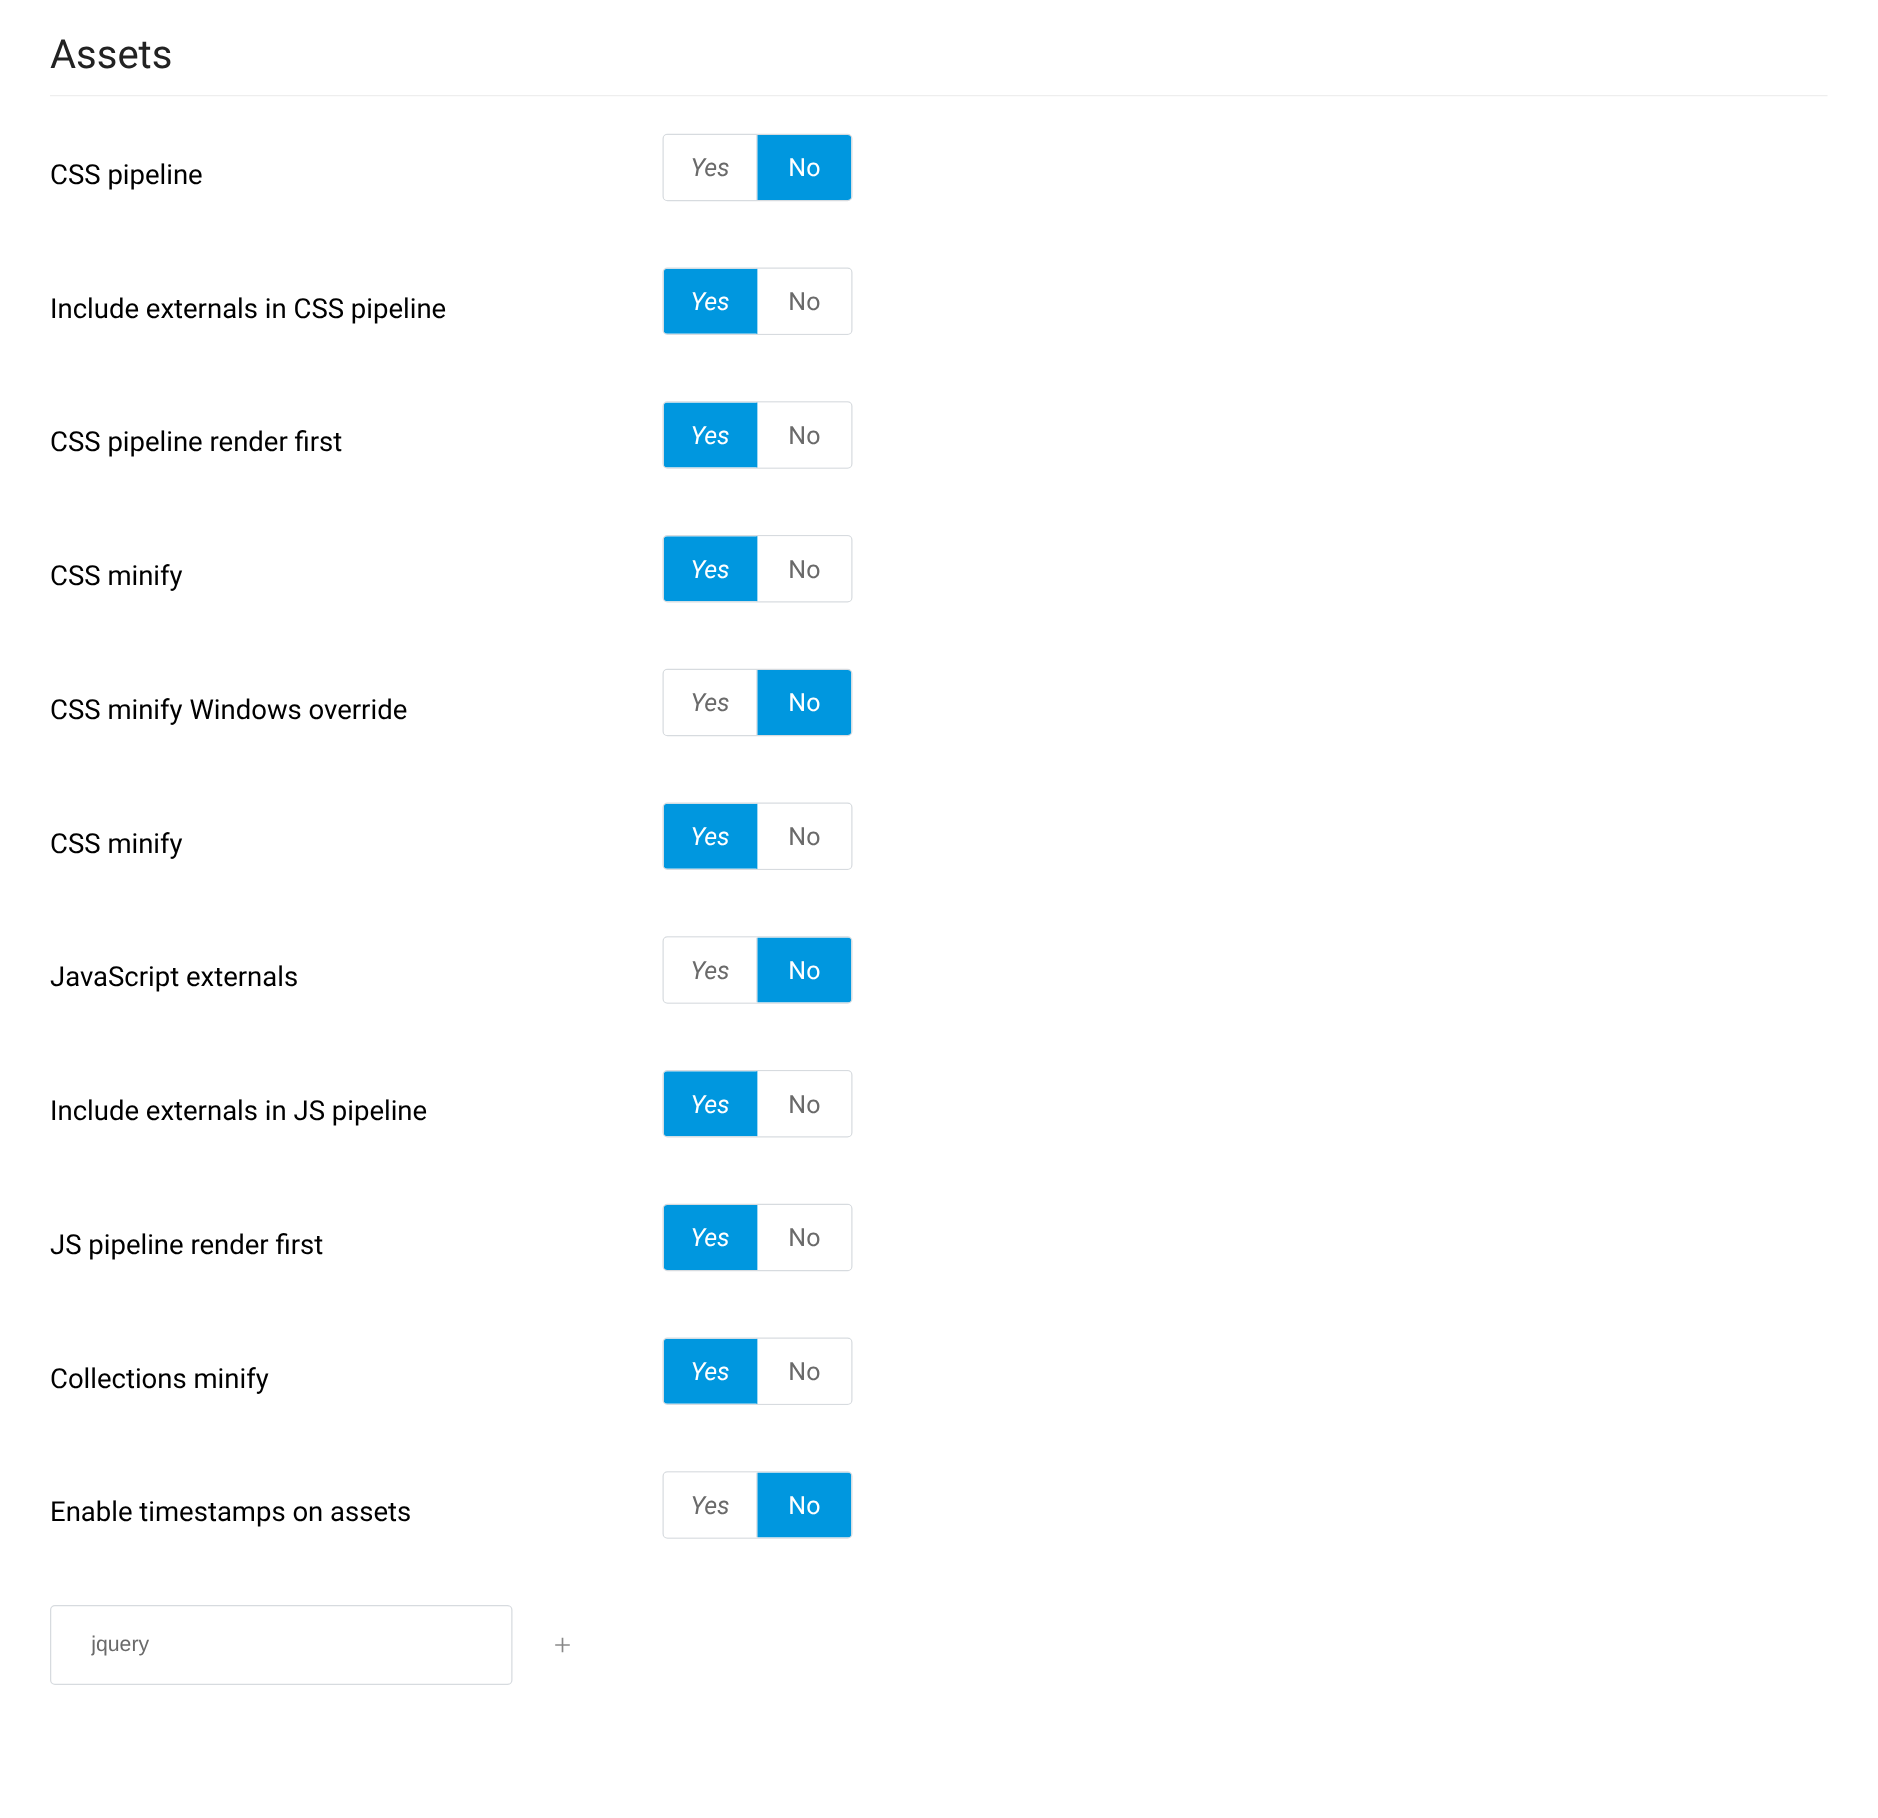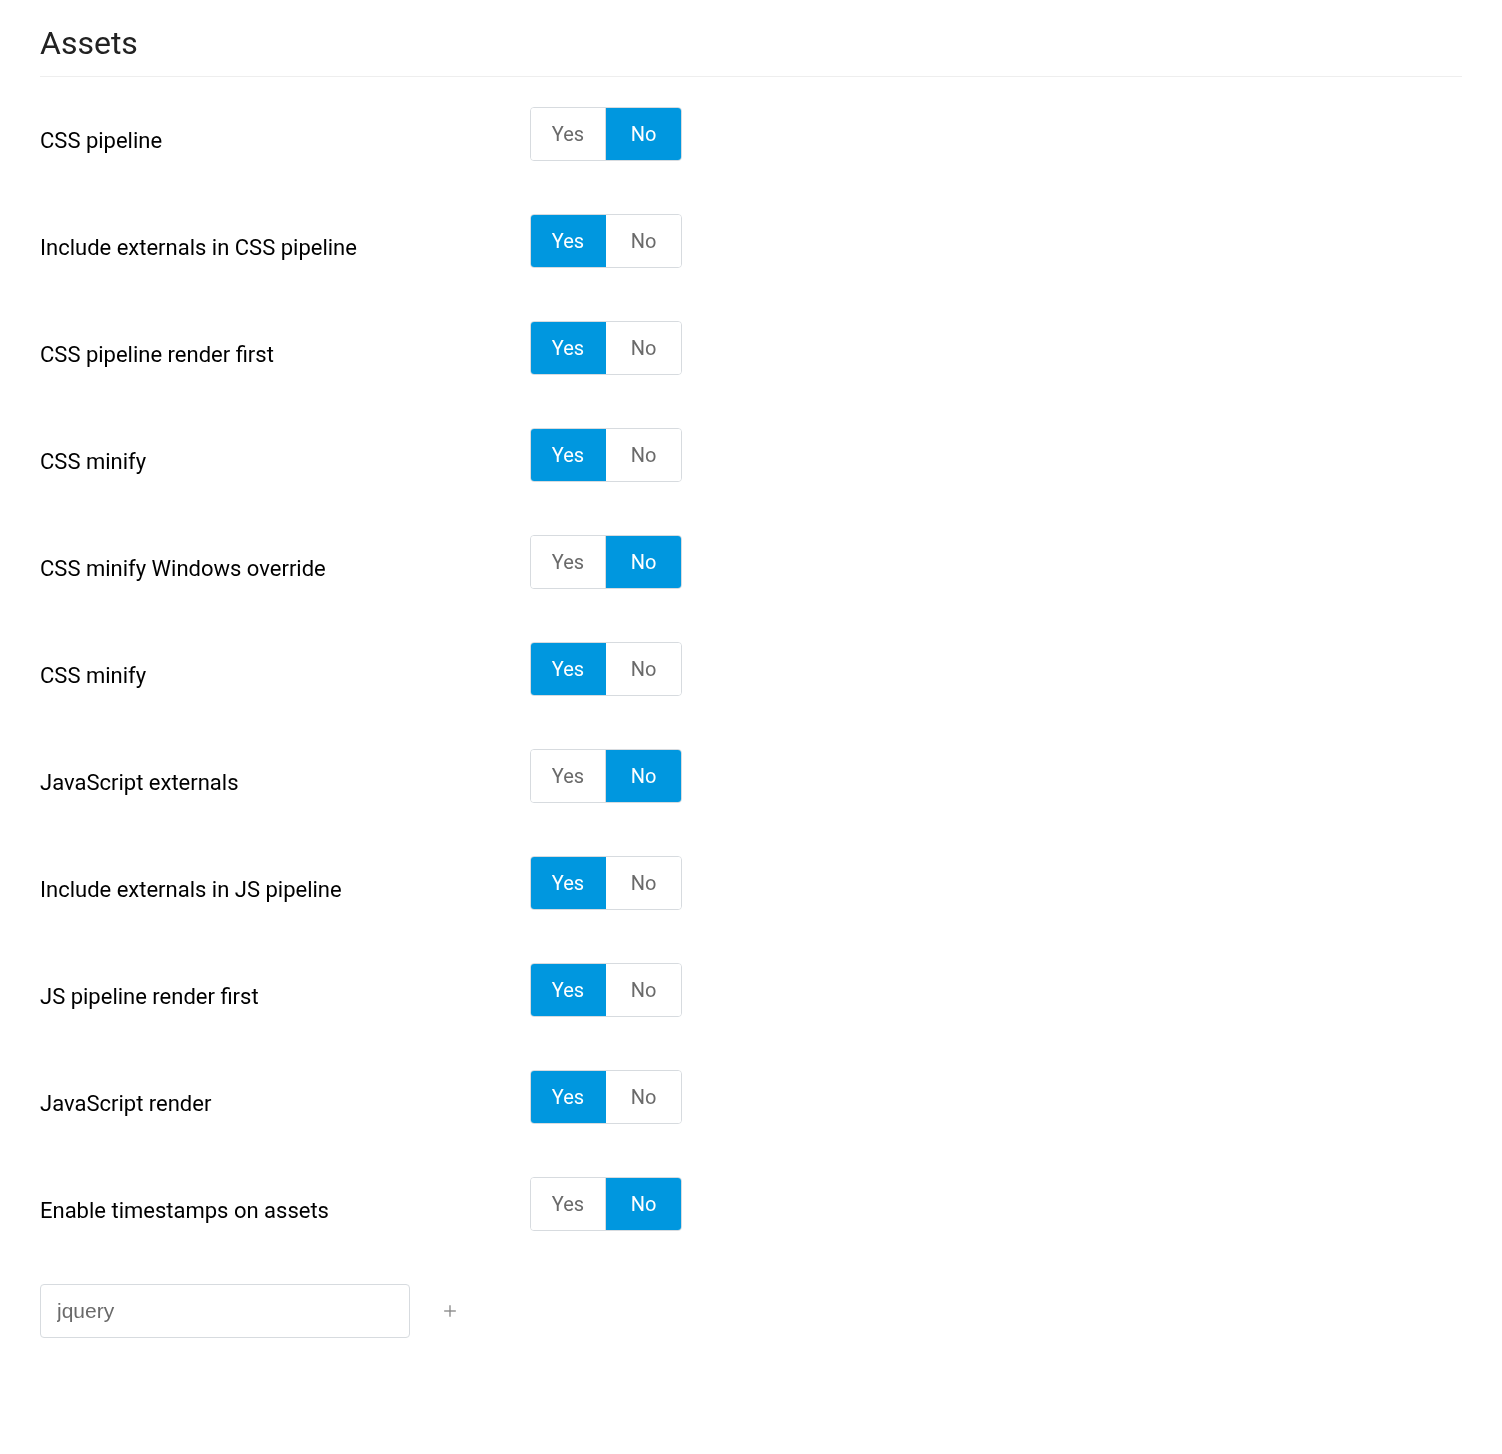--- a/index.html
+++ b/index.html
@@ -77,6 +77,7 @@
   }
   .toggle-opt:first-child {
     border-right: 1px solid #d7dbdf;
+    font-style: italic;
   }
   .toggle-opt.active:first-child {
     border-right: 1px solid #0097df;

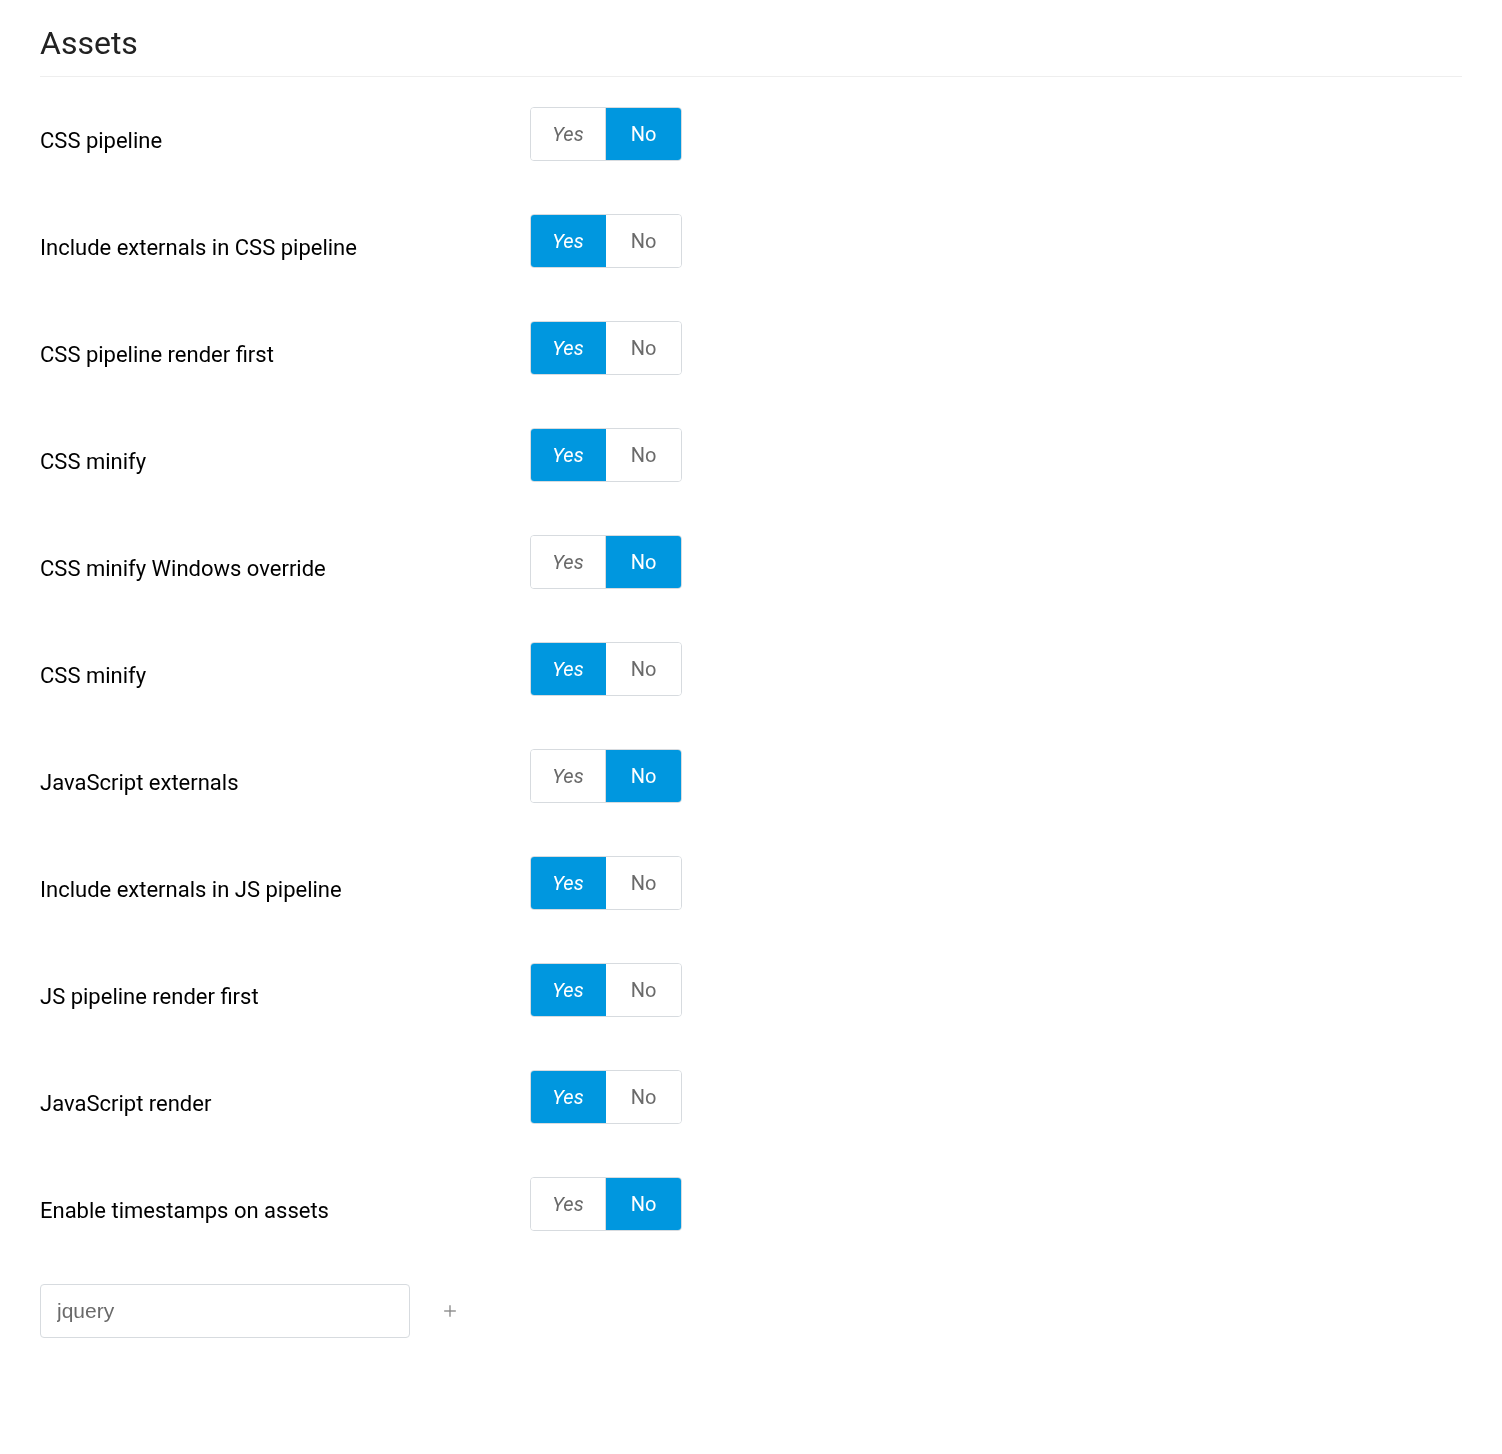--- a/index.html
+++ b/index.html
@@ -200,7 +200,7 @@
     </div>
       </div>
       <div class="row">
-    <div class="label">JavaScript render</div>
+    <div class="label">Collections minify</div>
     <div class="control">
       <div class="toggle">
         <div class="toggle-opt active">Yes</div>

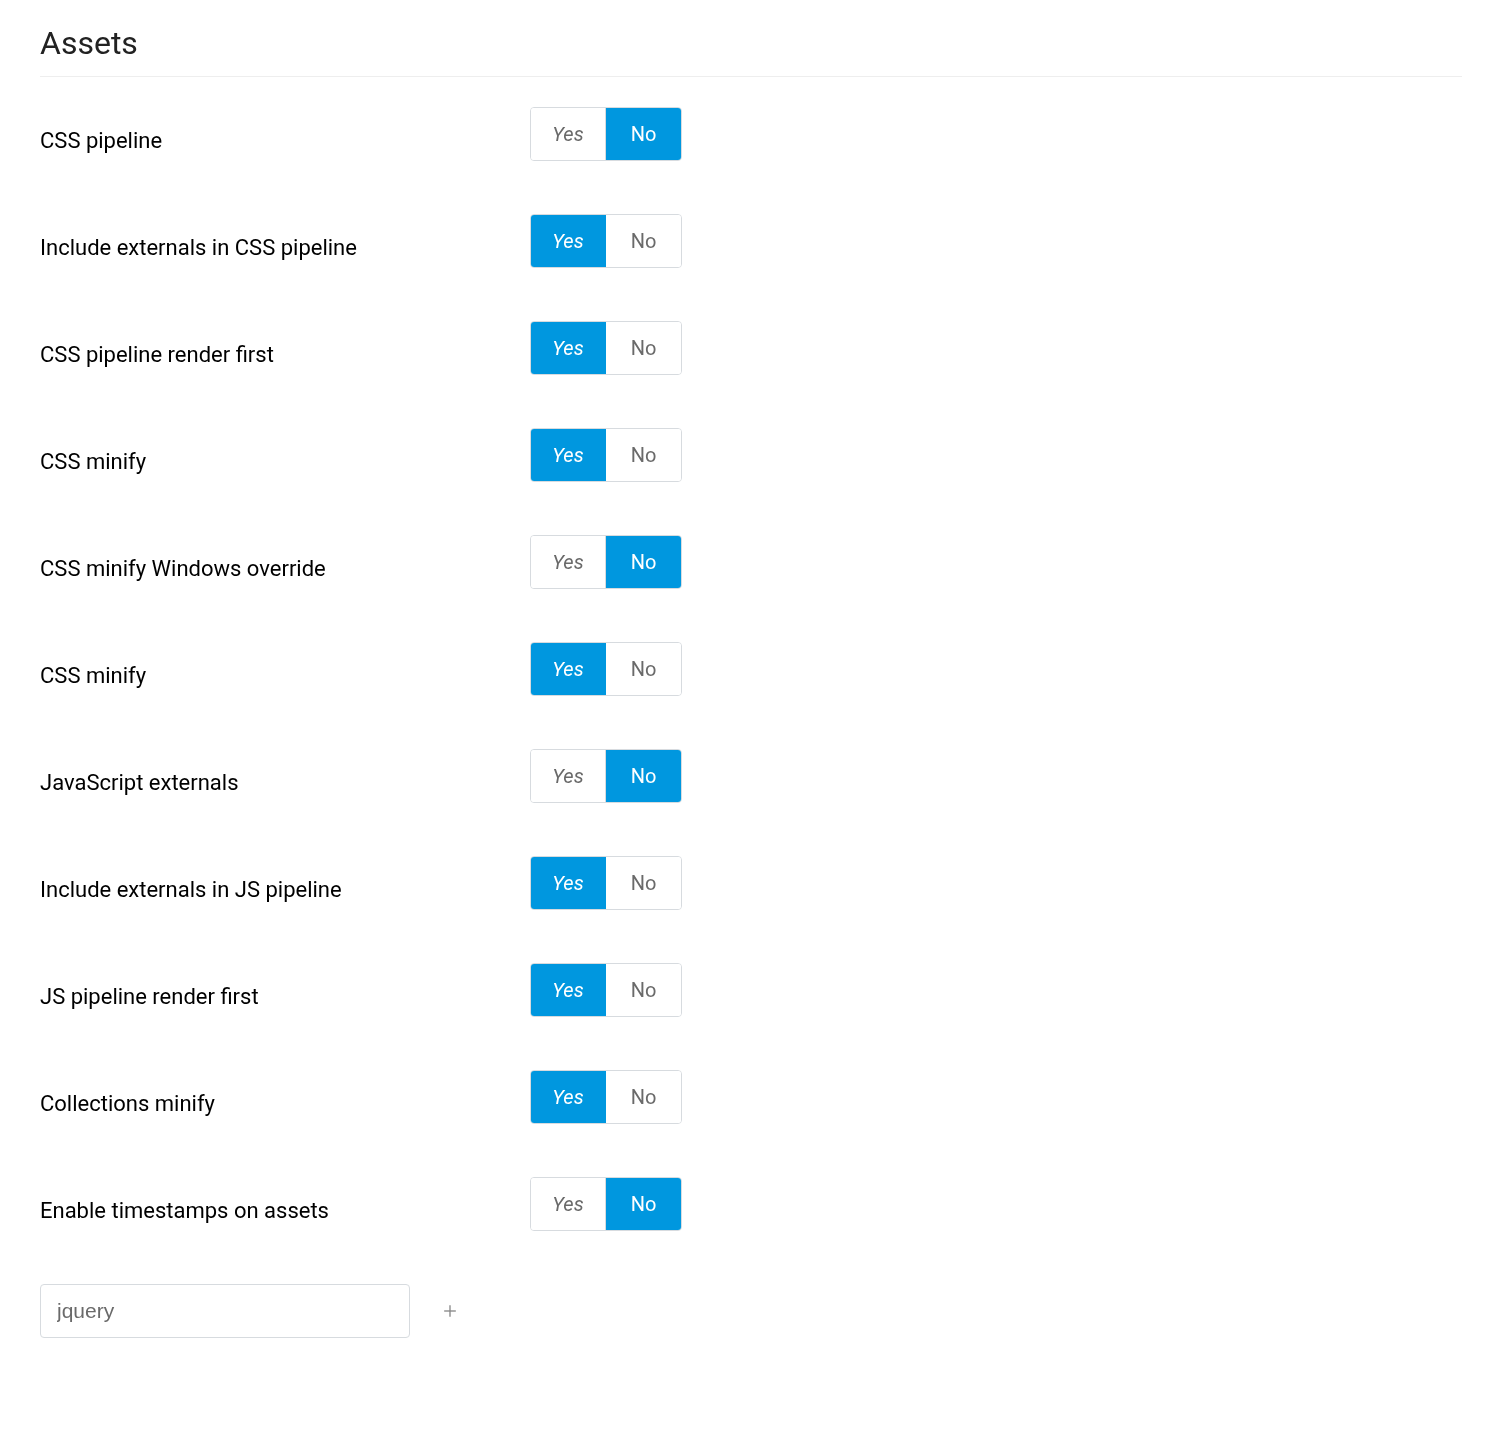--- a/index.html
+++ b/index.html
@@ -84,11 +84,11 @@
   }
   
   .textfield {
-    height: 54px;
+    height: 64px;
     border: 1px solid #d7dbdf;
     border-radius: 4px;
-    padding: 0 16px;
-    font-size: 21px;
+    padding: 0 32px;
+    font-size: 17px;
     color: #6a6a6a;
     background: #fff;
     outline: none;

